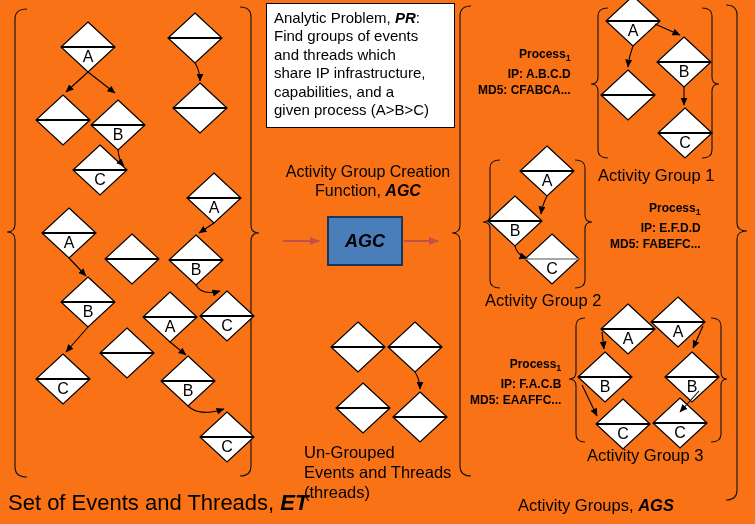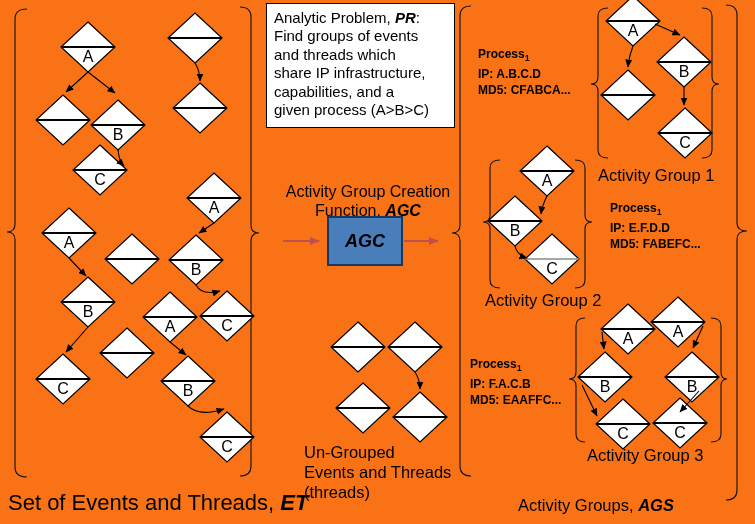--- a/index.html
+++ b/index.html
@@ -34,7 +34,7 @@
   .ungrouped-label{position:absolute;left:304px;top:443px;width:180px;text-align:left;
     font-size:16.5px;line-height:19.8px;}
   .caption{position:absolute;font-size:22px;}
-  .proc{position:absolute;font-size:12px;font-weight:bold;line-height:15.8px;}
+  .proc{position:absolute;font-size:12px;font-weight:bold;line-height:15.8px;text-align:right;}
   .proc .sub{font-size:9px;vertical-align:-3px;}
   .glabel{position:absolute;font-size:16.5px;}
   .dl{position:absolute;font-size:16px;line-height:17px;transform:translateX(-50%);}

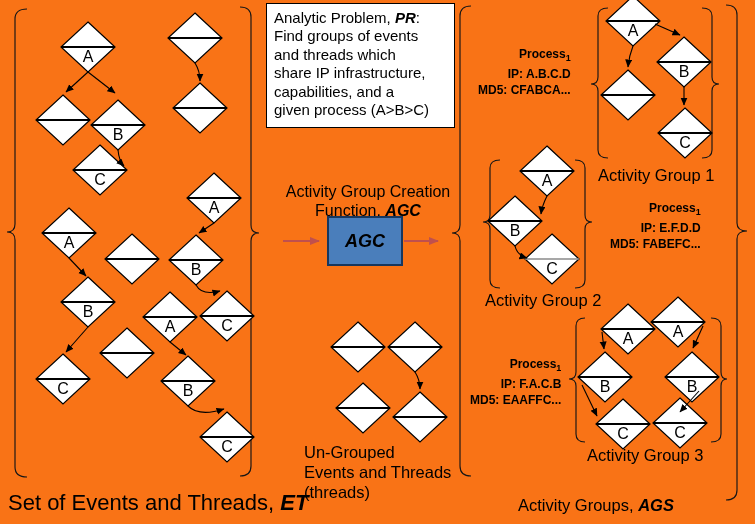--- a/index.html
+++ b/index.html
@@ -24,7 +24,7 @@
     font-size:15px;line-height:18.4px;
   }
   .agc-title{position:absolute;left:252px;top:162px;width:232px;text-align:center;
-    font-size:16px;line-height:19px;margin-top:20px;}
+    font-size:16px;line-height:19px;}
   .agc-box{
     position:absolute;left:327px;top:216px;width:76px;height:50px;
     background:var(--box-fill,#4a7ebb);border:2px solid var(--box-border,#17375e);

